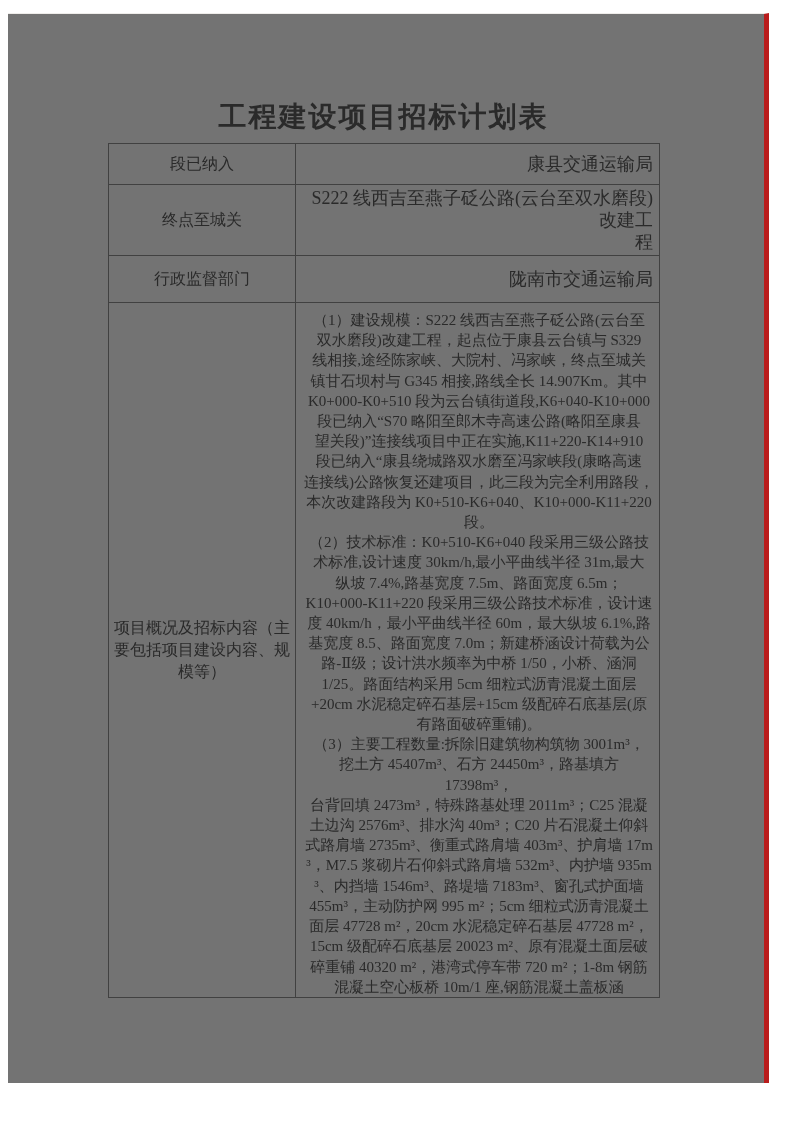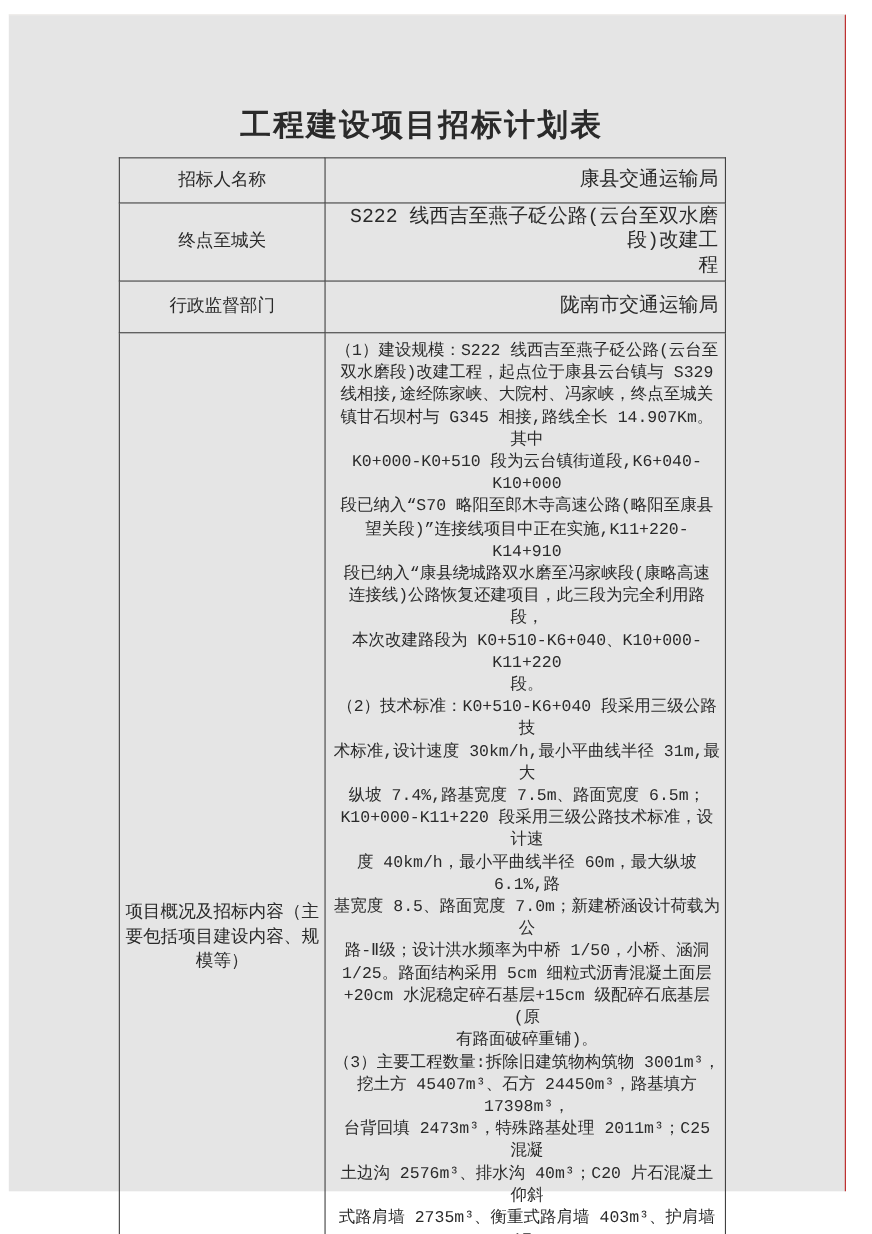--- a/index.html
+++ b/index.html
@@ -19,10 +19,9 @@
     top: 13px;
     width: 761px;
     height: 1070px;
-    background: #e5e5e5;
-    border-right: 1px solid #b91c1c;
+    background: #737373;
+    border-right: 5px solid #b91c1c;
     border-top: 1px solid #efedea;
-    font-family: Liberation Mono, monospace;
   }
   .doc {
     margin-left: 100px;

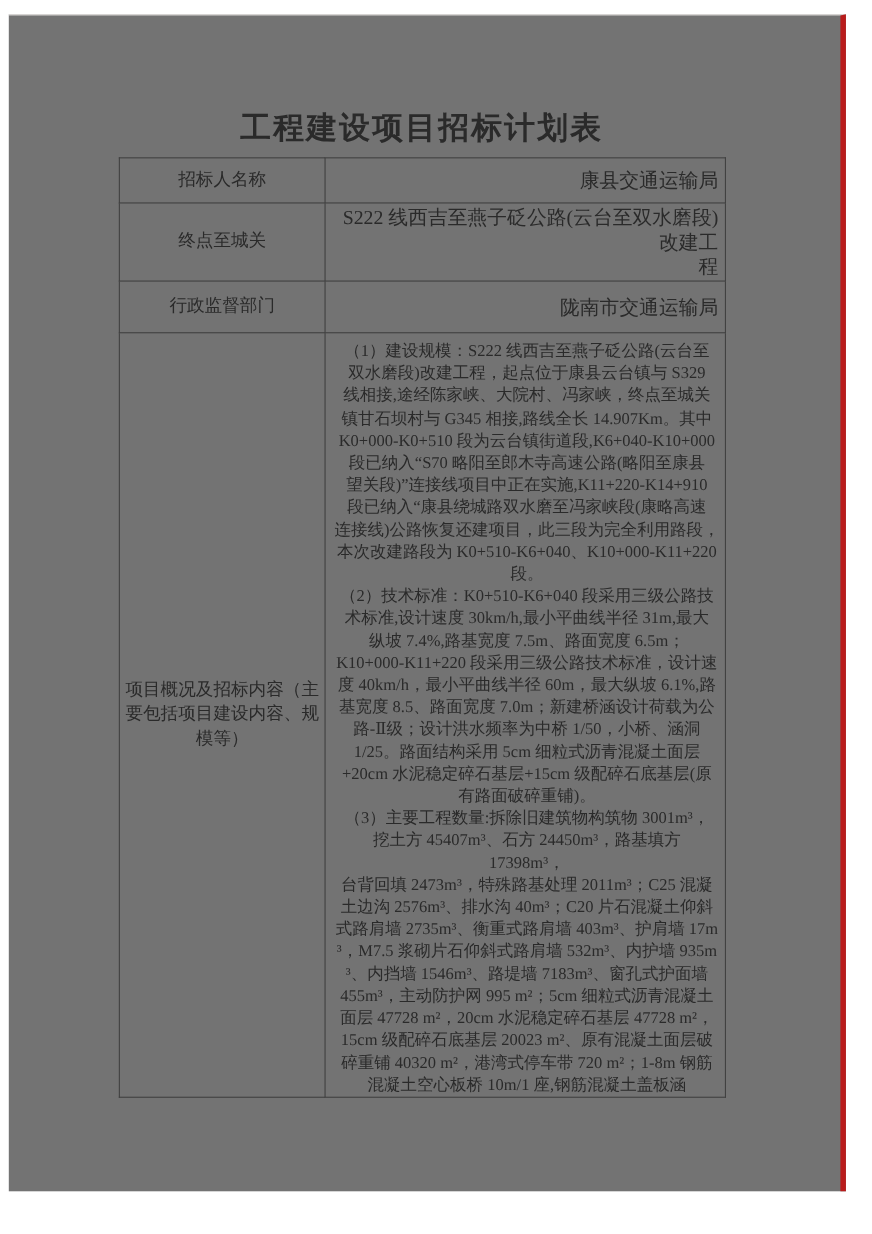--- a/index.html
+++ b/index.html
@@ -91,7 +91,7 @@
       </colgroup>
       <tbody>
         <tr class="r1">
-          <td class="label-cell">招标人名称</td>
+          <td class="label-cell">段已纳入</td>
           <td class="value-cell">康县交通运输局</td>
         </tr>
         <tr class="r2">

